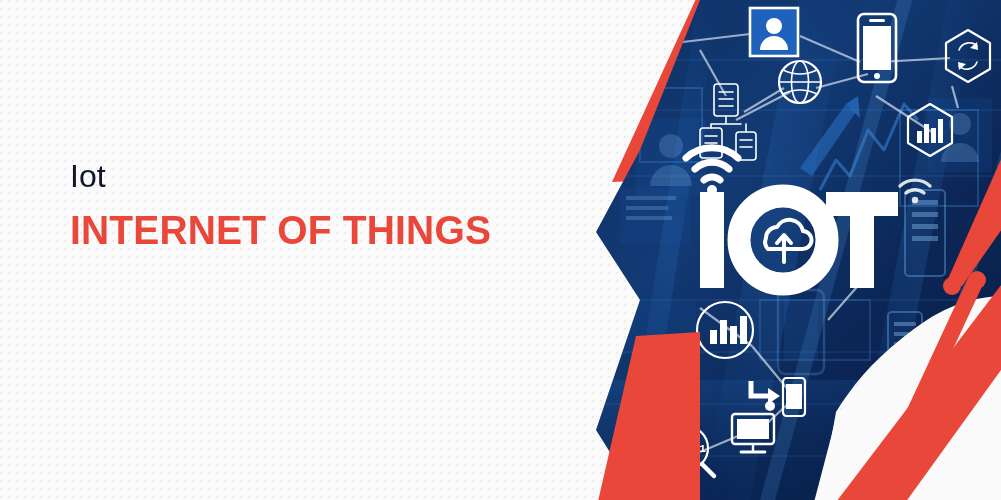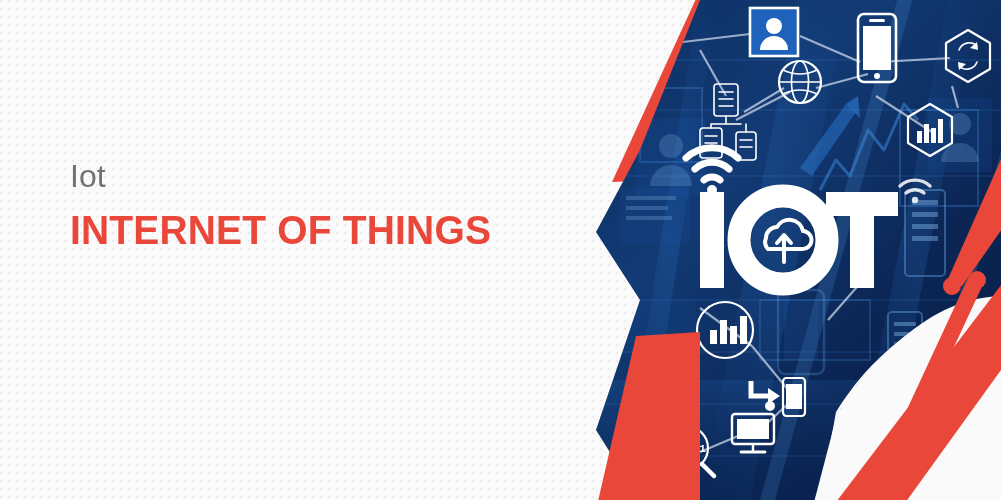--- a/index.html
+++ b/index.html
@@ -42,7 +42,7 @@
   .kicker {
     font-size: 32px;
     font-weight: 400;
-    color: #737373;
+    color: #0f172a;
     letter-spacing: 0px;
     line-height: 1;
     margin: 0 0 18px 0;

